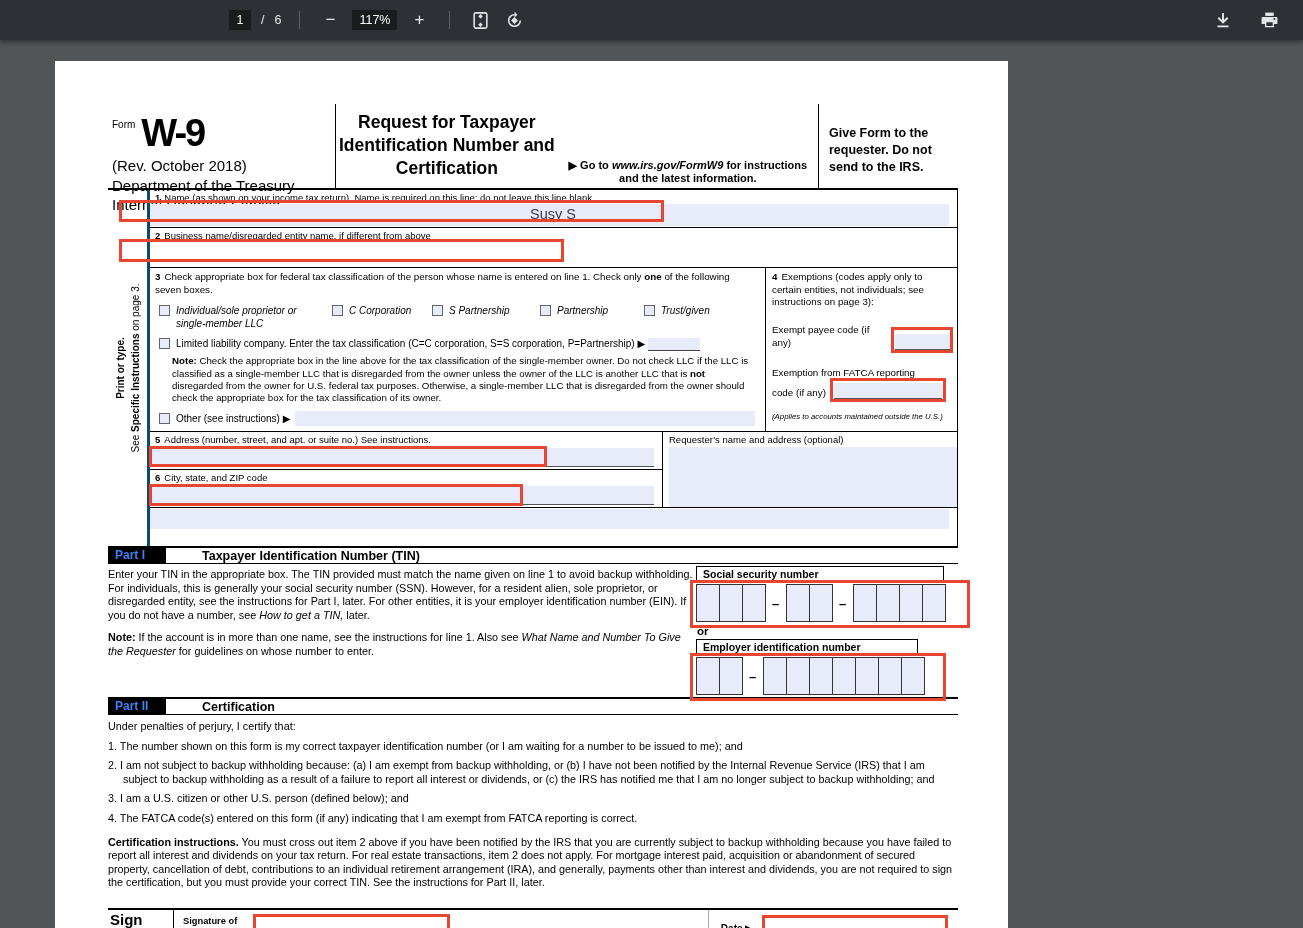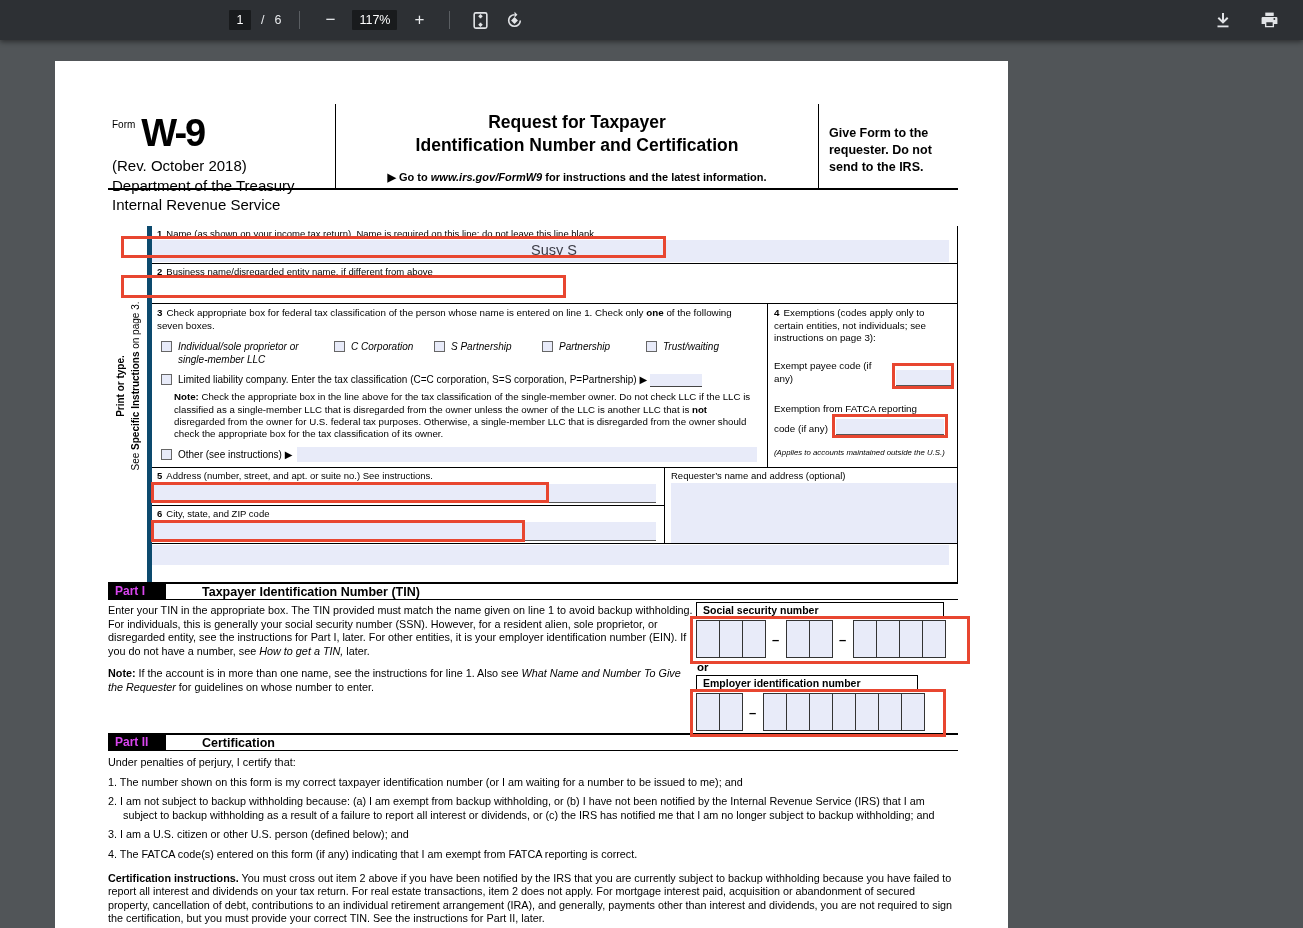--- a/index.html
+++ b/index.html
@@ -32,7 +32,7 @@
   .fh-form-word { font-size:10px; display:inline-block; vertical-align:18px; }
   .fh-w9 { font-size:38px; font-weight:900; letter-spacing:-2px; display:inline-block; margin-left:6px; }
   .fh-small { font-size:15px; line-height:1.18; margin-top:2px; }
-  .fh-m { flex:1; display:flex; flex-direction:column; text-align:center; }
+  .fh-m { flex:1; display:flex; flex-direction:row; text-align:center; }
   .fh-title { font-size:17.5px; font-weight:bold; line-height:1.3; margin-top:7px; }
   .fh-goto { margin-top:auto; font-size:11px; font-weight:bold; padding-bottom:4px; }
   .fh-goto .url { font-style:italic; }

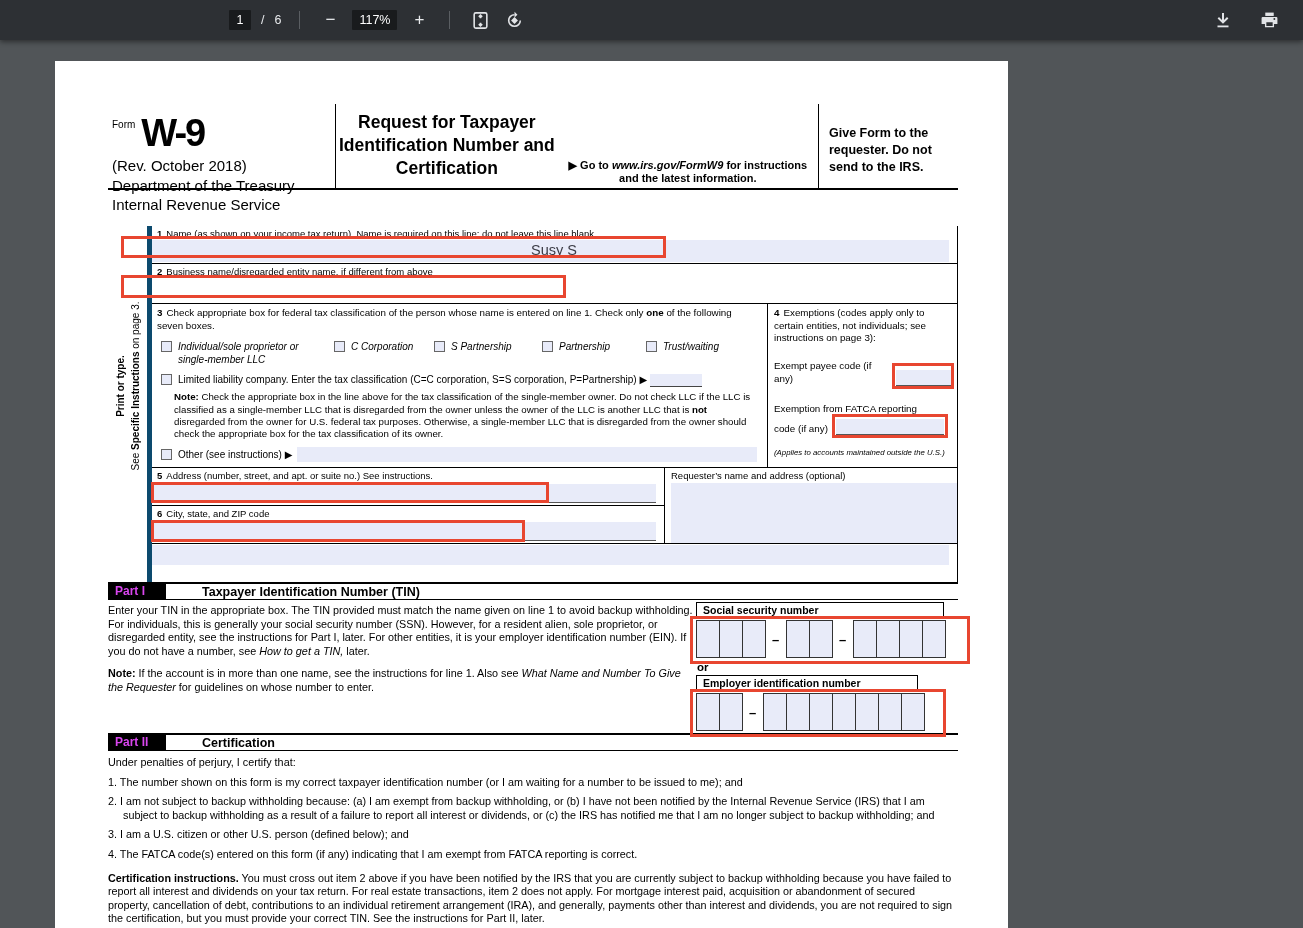--- a/index.html
+++ b/index.html
@@ -44,7 +44,7 @@
   .sidestrip { width:39px; position:relative; }
   .vwrap { position:absolute; top:50%; left:50%; transform:translate(-50%,-50%) rotate(-90deg);
            white-space:nowrap; text-align:center; font-size:10px; line-height:1.45; }
-  .mainbox { flex:1; border-left:5px solid #0c4a6e; border-right:1px solid #000; position:relative;margin-top:36px; }
+  .mainbox { flex:1; border-left:3px solid #0c4a6e; border-right:1px solid #000; position:relative; }
 
   .rowlabel { font-size:9.5px; padding:2px 0 1px 5px; height:14px; white-space:nowrap; }
   .lnum { font-weight:bold; margin-right:4px; }

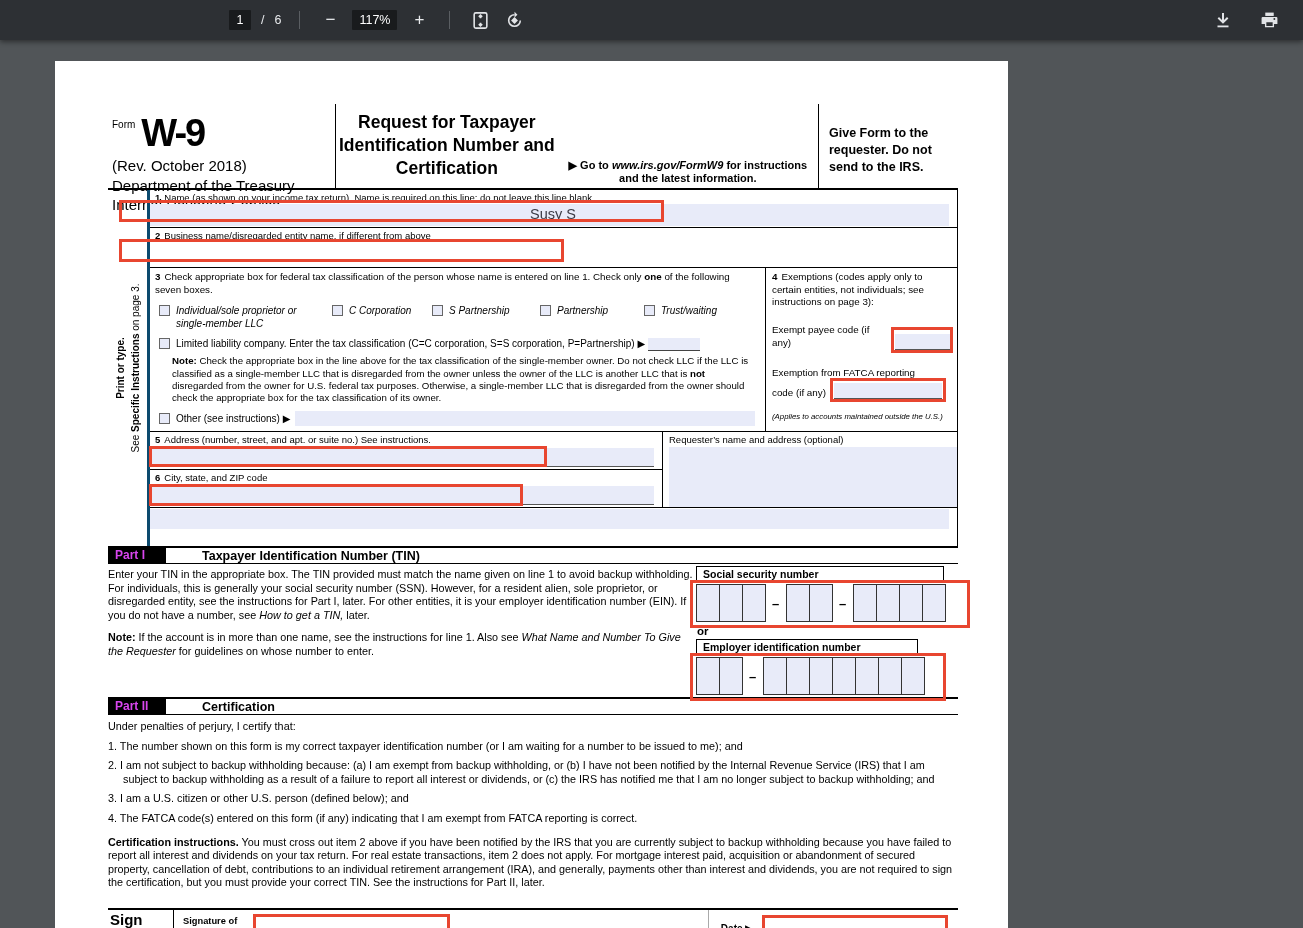--- a/index.html
+++ b/index.html
@@ -252,7 +252,7 @@
                   </div>
               <div class="ckitem">
                     <span class="chk"></span>
-                    <span>Trust/waiting</span>
+                    <span>Trust/given</span>
                   </div>
             </div>
             <div class="llcrow">

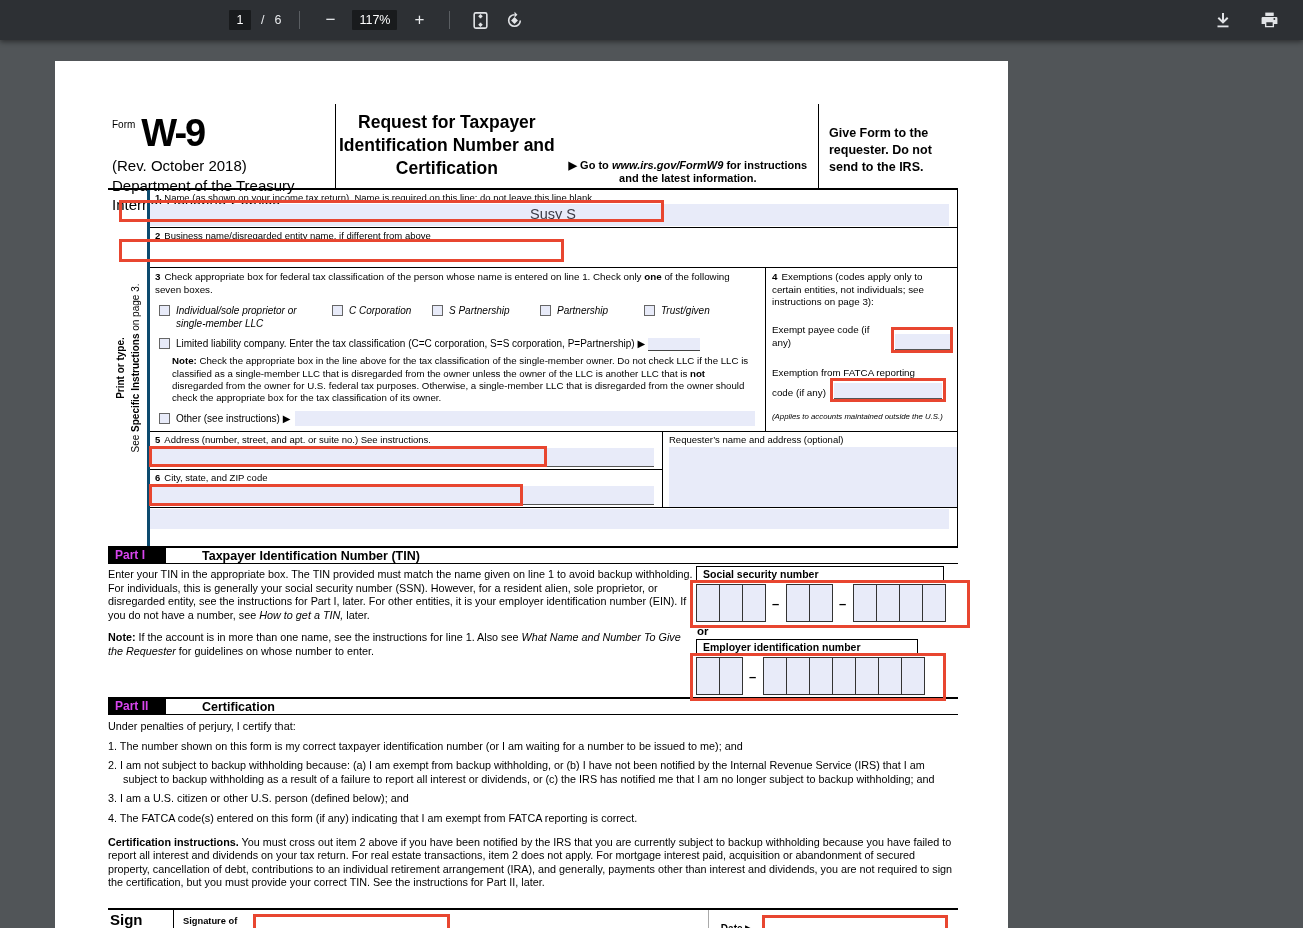--- a/index.html
+++ b/index.html
@@ -95,7 +95,7 @@
   
   .partbar { border-top:2.5px solid #000; border-bottom:1px solid #000; height:18px;
              display:flex; align-items:center; }
-  .partbadge { background:#000; color:#d946ef; font-weight:bold; font-size:12px;
+  .partbadge { background:#000; color:#3b82f6; font-weight:bold; font-size:12px;
                padding:1px 10px 2px 7px; width:58px; height:15px; line-height:12px;
                display:flex; align-items:center; }
   .parttitle { font-weight:bold; font-size:12.5px; margin-left:36px; }

